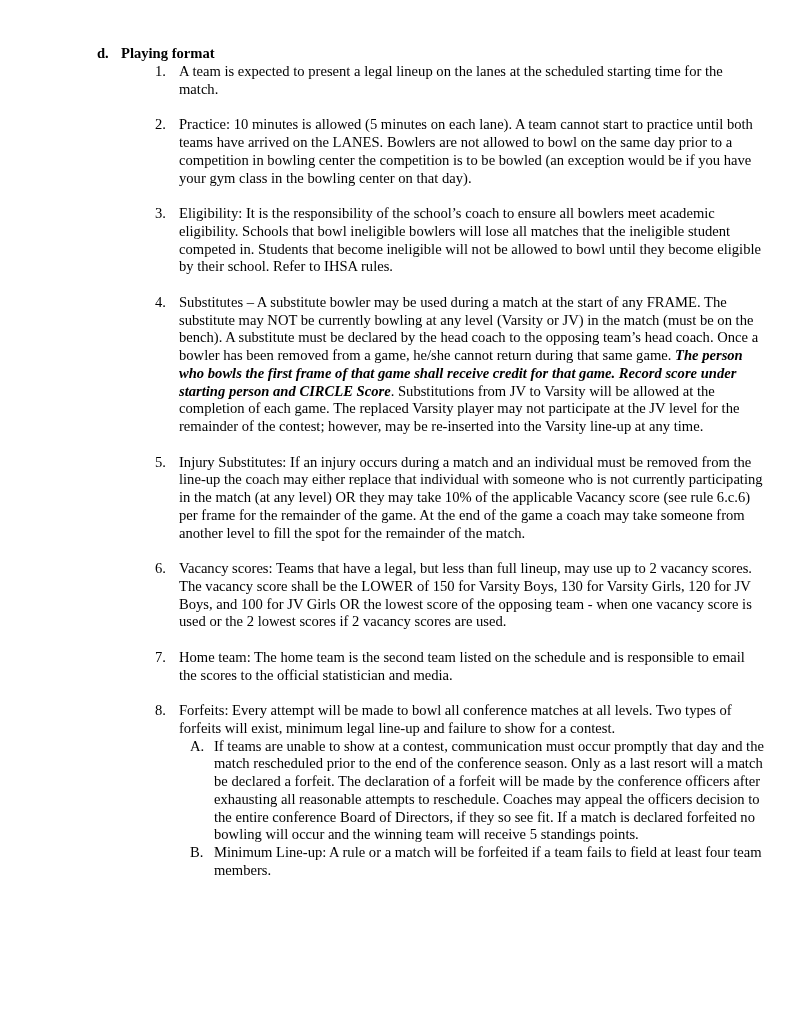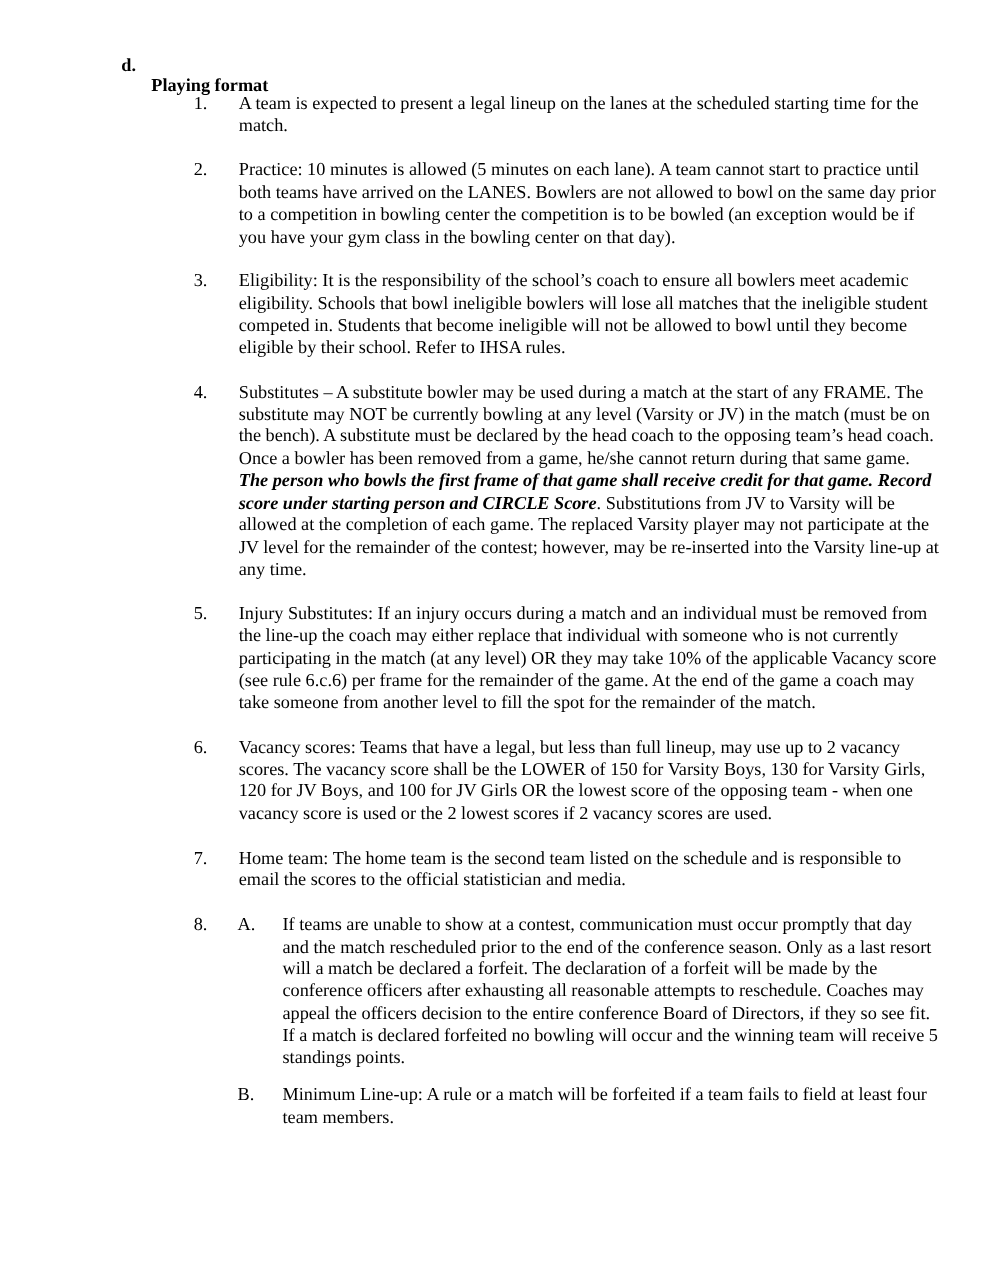--- a/index.html
+++ b/index.html
@@ -37,7 +37,7 @@
     .section-heading .title {
       position: absolute;
       left: 24px;
-      top: 16px;
+      top: 0;
       white-space: nowrap;
     }
     .rule-list {

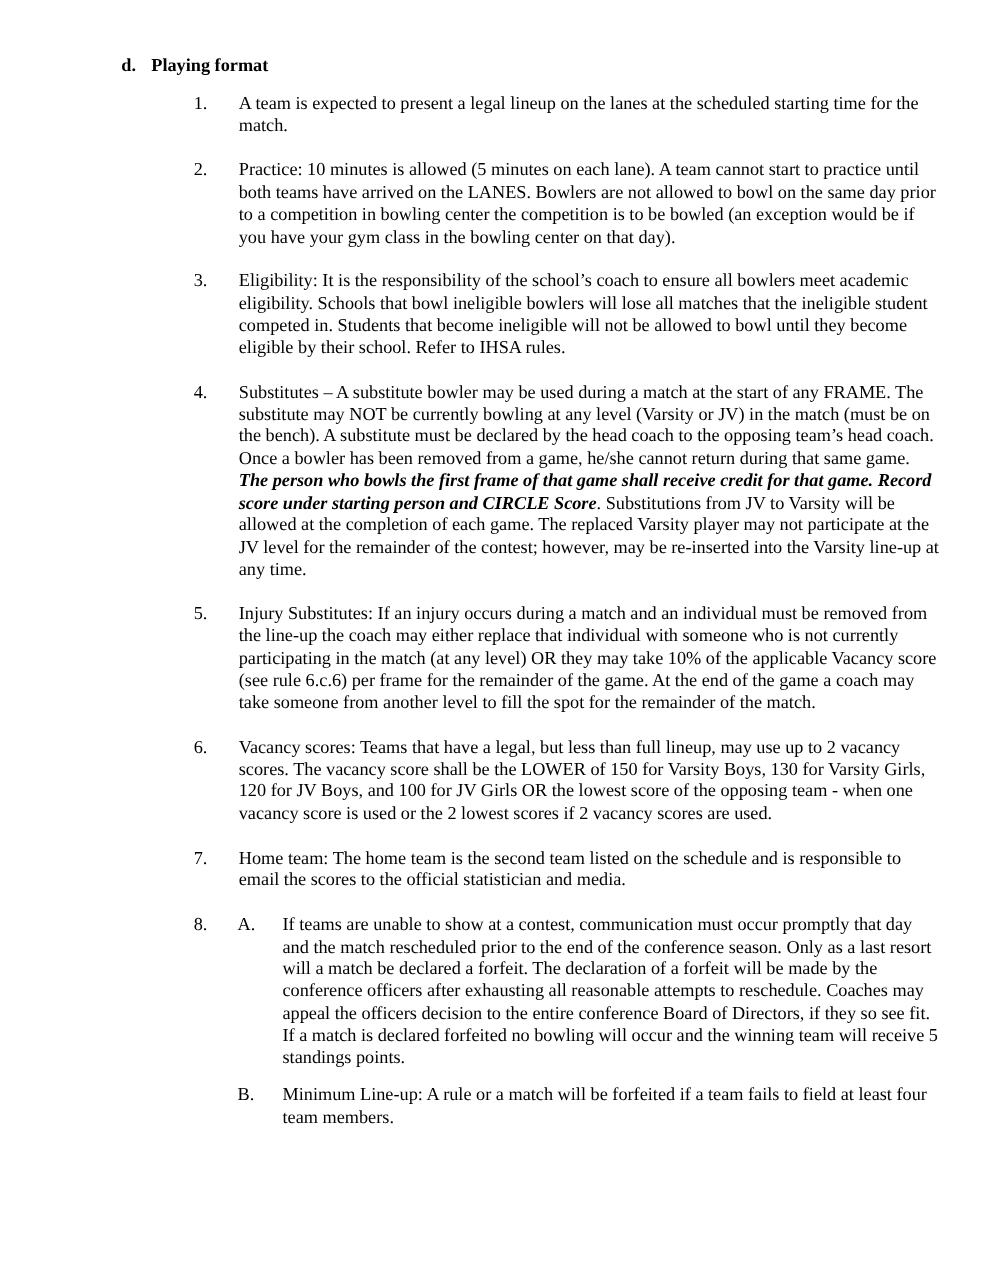--- a/index.html
+++ b/index.html
@@ -57,7 +57,7 @@
       top: 0;
     }
     .rule p {
-      margin: 12px;
+      margin: 0;
     }
     .sub-list {
       margin: 0;

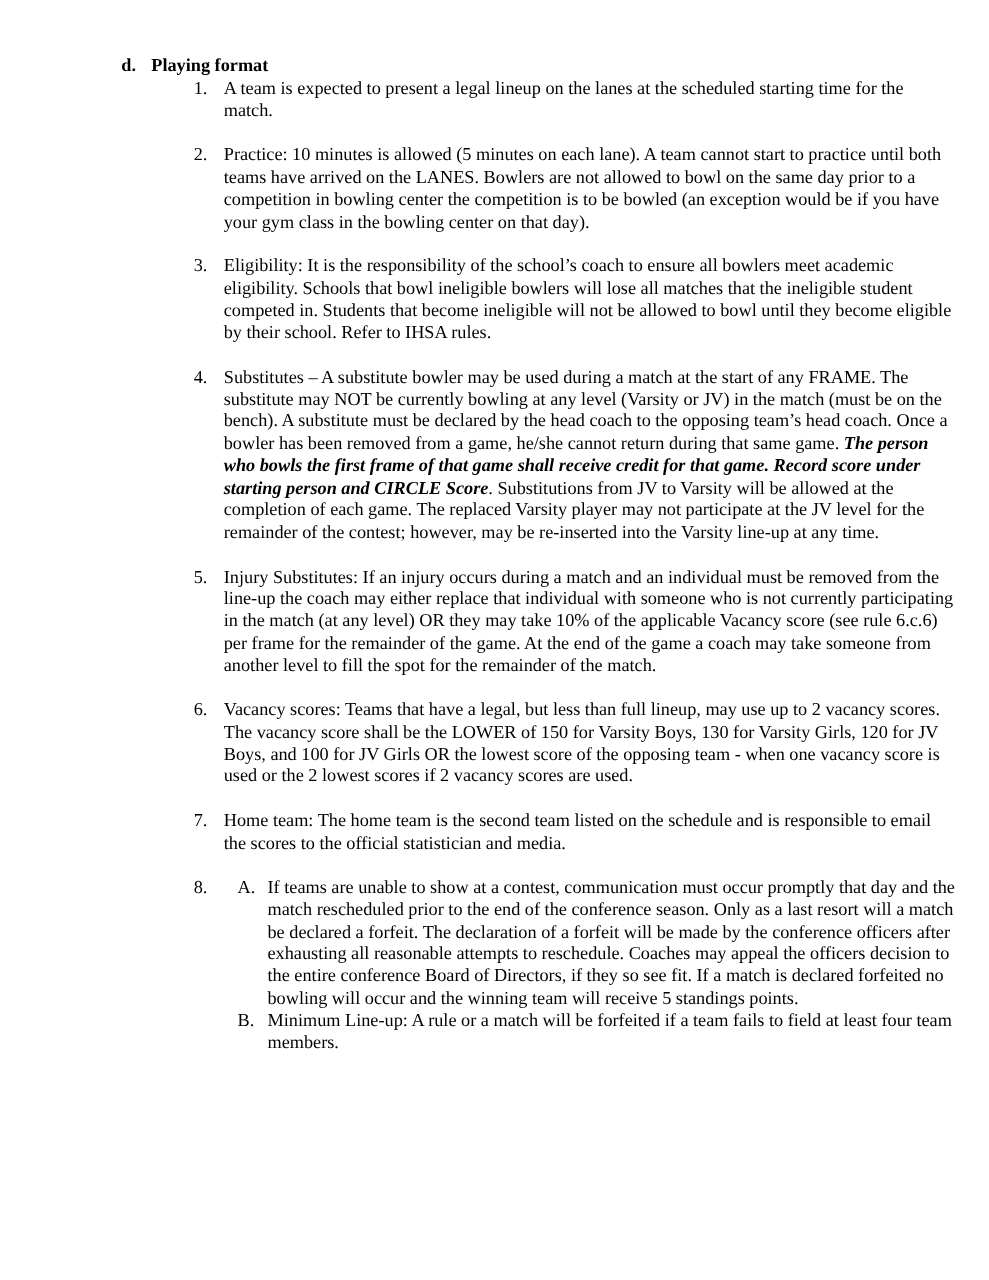--- a/index.html
+++ b/index.html
@@ -131,6 +131,7 @@
 
     <li class="rule">
       <span class="num">8.</span>
+      <p>Forfeits: Every attempt will be made to bowl all conference matches at all levels.  Two types of forfeits will exist, minimum legal line-up and failure to show for a contest.</p>
       <ol class="sub-list">
         <li class="sub">
           <span class="letter">A.</span>

